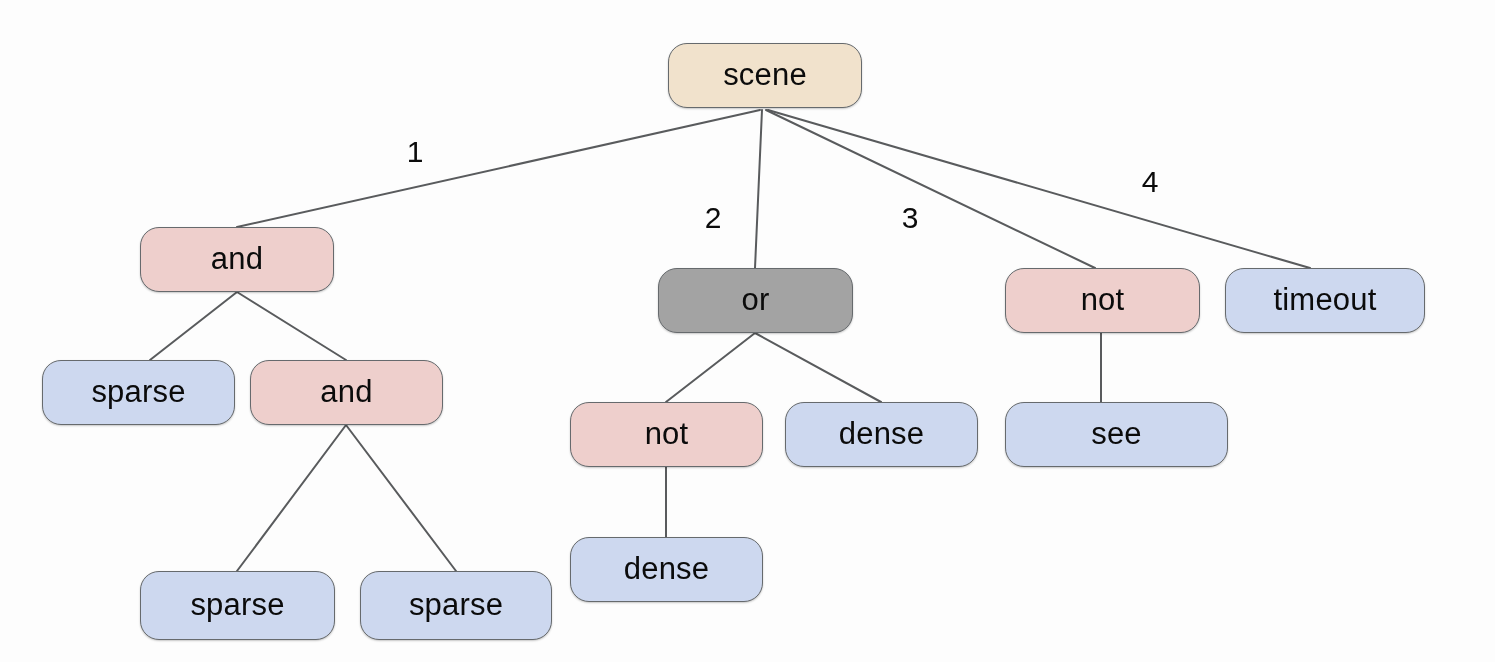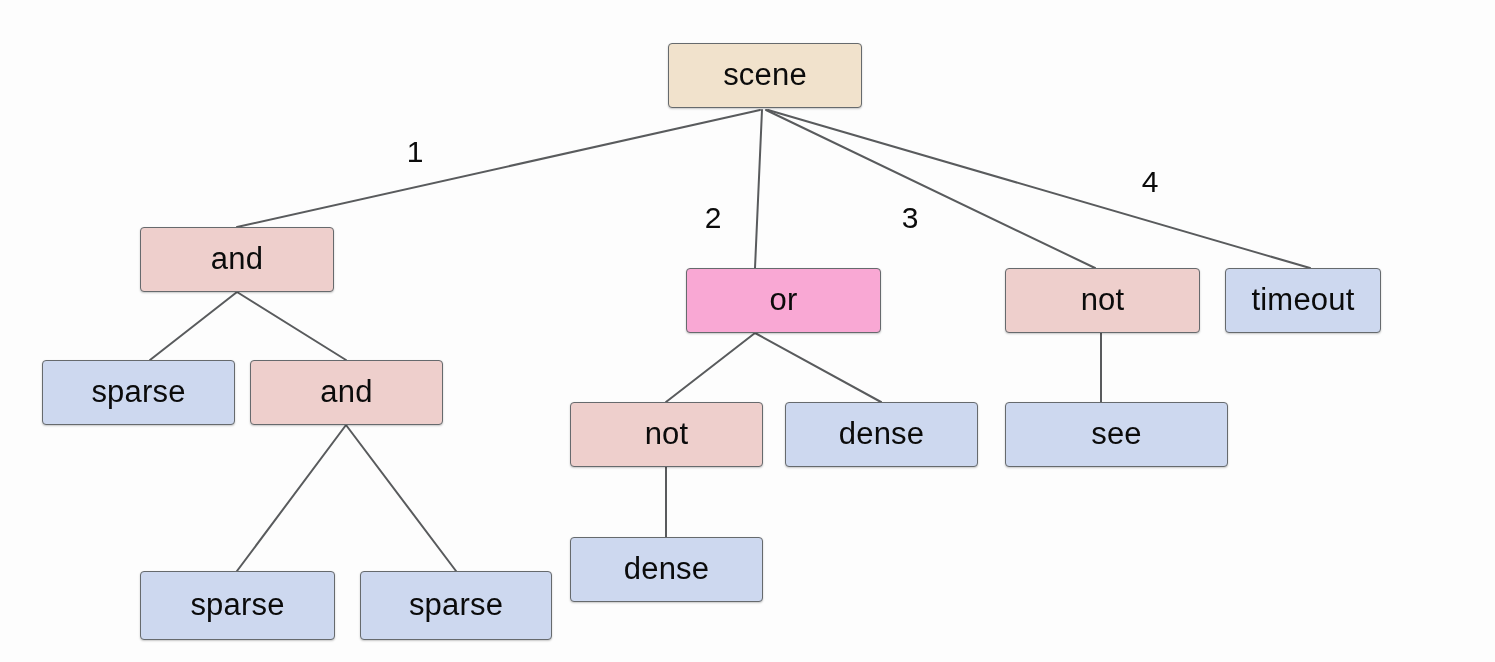--- a/index.html
+++ b/index.html
@@ -30,7 +30,7 @@
     position: absolute;
     box-sizing: border-box;
     border: 1.6px solid #666a6d;
-    border-radius: 4px;
+    border-radius: 19px;
     display: flex;
     align-items: center;
     justify-content: center;

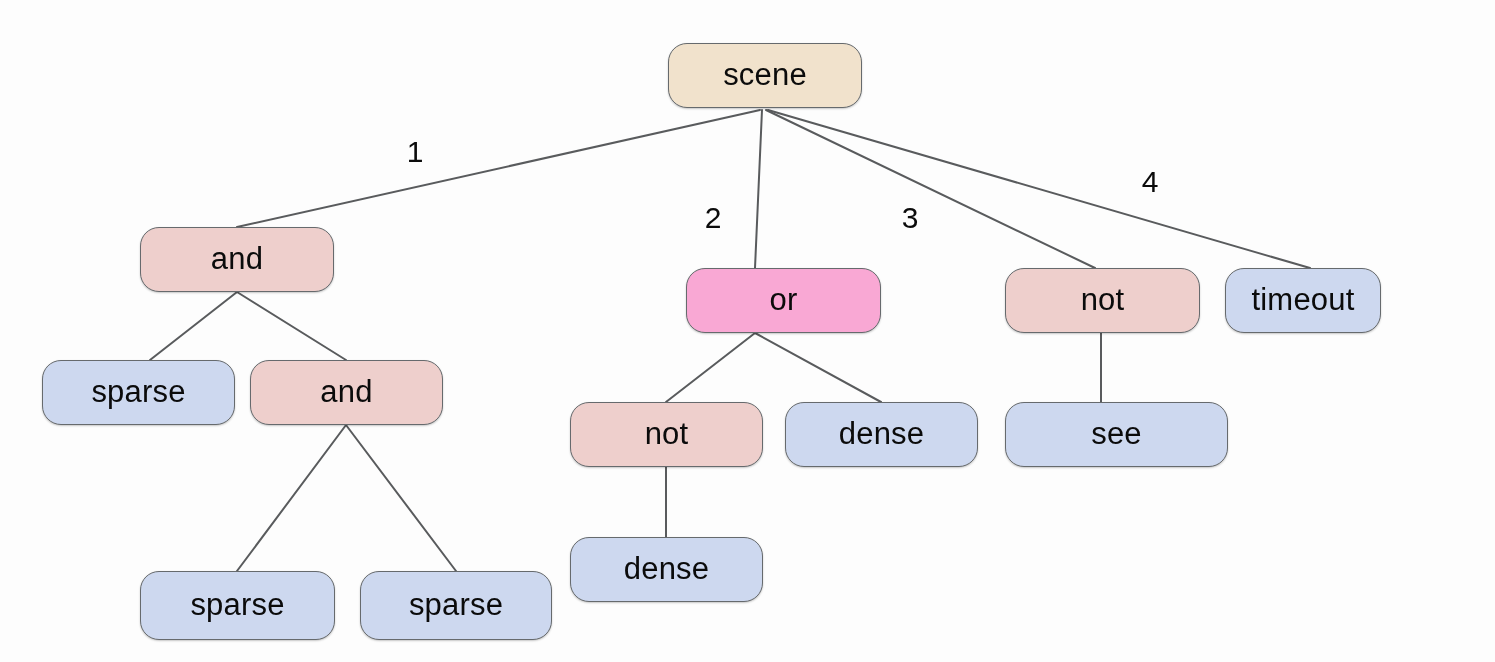--- a/index.html
+++ b/index.html
@@ -79,7 +79,7 @@
       <div class="node node-operator" style="left: 140px; top: 227px; width: 194px; height: 65px; background: rgb(238, 207, 204); border-color: rgb(102, 106, 109);">
         <span class="node-label">and</span>
       </div>
-      <div class="node node-operator" style="left: 658px; top: 268px; width: 195px; height: 65px; background: #f9a8d4; border-color: rgb(102, 106, 109); margin-left: 28px;">
+      <div class="node node-operator" style="left: 658px; top: 268px; width: 195px; height: 65px; background: #a3a3a3; border-color: rgb(102, 106, 109);">
         <span class="node-label">or</span>
       </div>
       <div class="node node-operator" style="left: 1005px; top: 268px; width: 195px; height: 65px; background: rgb(238, 207, 204); border-color: rgb(102, 106, 109);">

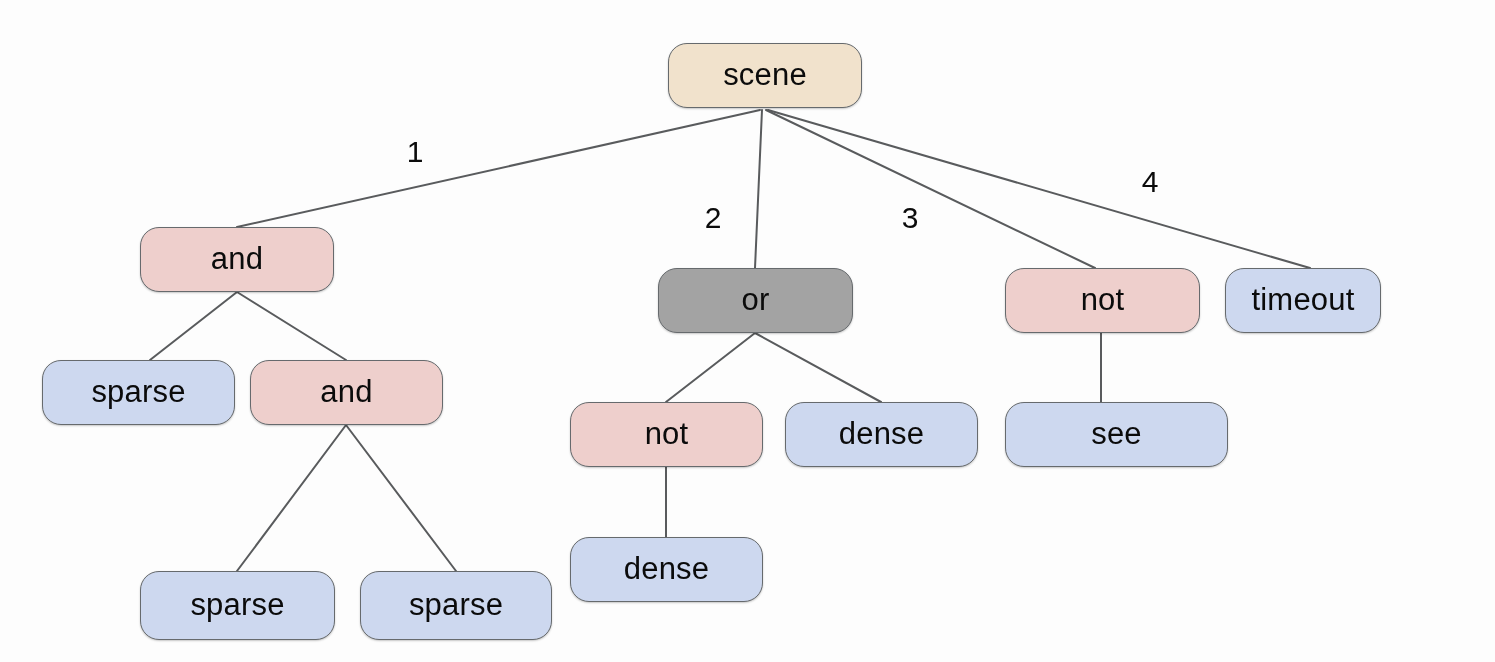--- a/index.html
+++ b/index.html
@@ -85,7 +85,7 @@
       <div class="node node-operator" style="left: 1005px; top: 268px; width: 195px; height: 65px; background: rgb(238, 207, 204); border-color: rgb(102, 106, 109);">
         <span class="node-label">not</span>
       </div>
-      <div class="node node-term" style="left: 1225px; top: 268px; width: 156px; height: 65px; background: rgb(205, 216, 239); border-color: rgb(102, 106, 109);">
+      <div class="node node-term" style="left: 1225px; top: 268px; width: 200px; height: 65px; background: rgb(205, 216, 239); border-color: rgb(102, 106, 109);">
         <span class="node-label">timeout</span>
       </div>
       <div class="node node-term" style="left: 42px; top: 360px; width: 193px; height: 65px; background: rgb(205, 216, 239); border-color: rgb(102, 106, 109);">

